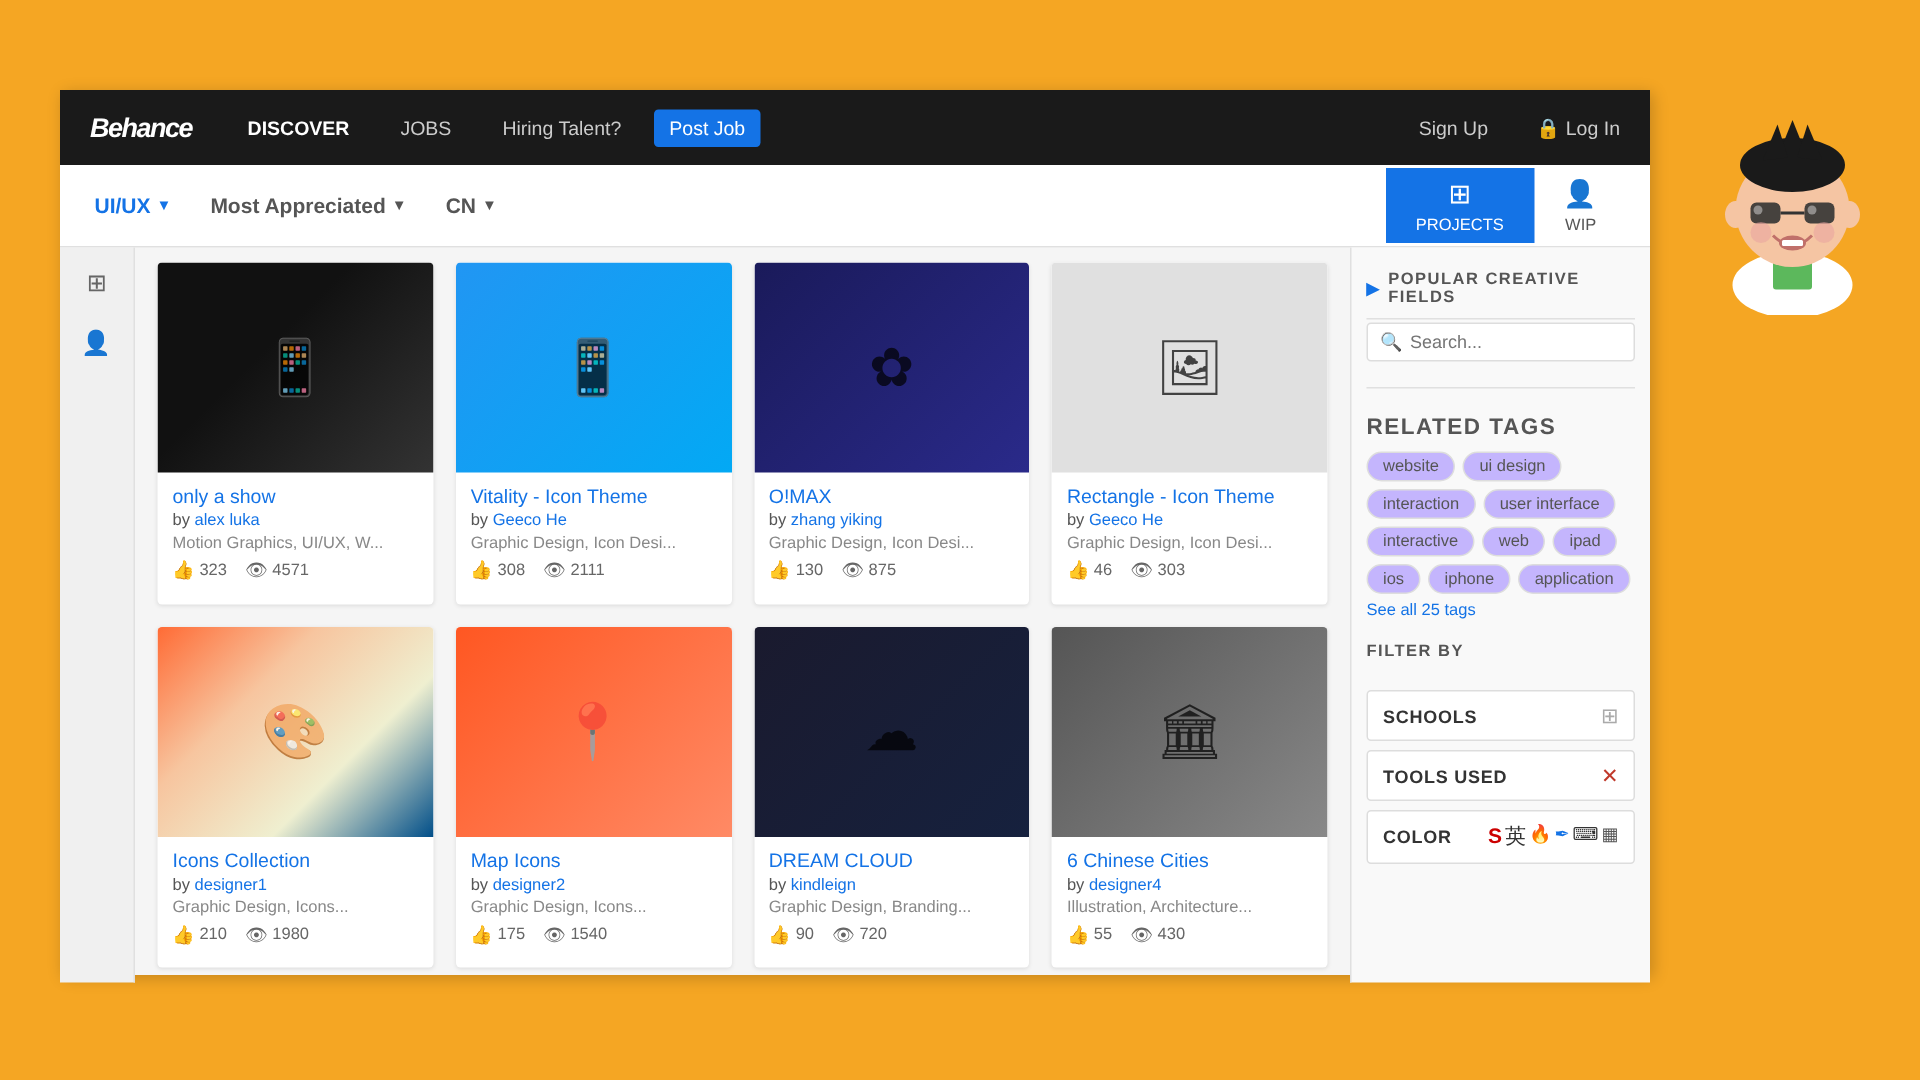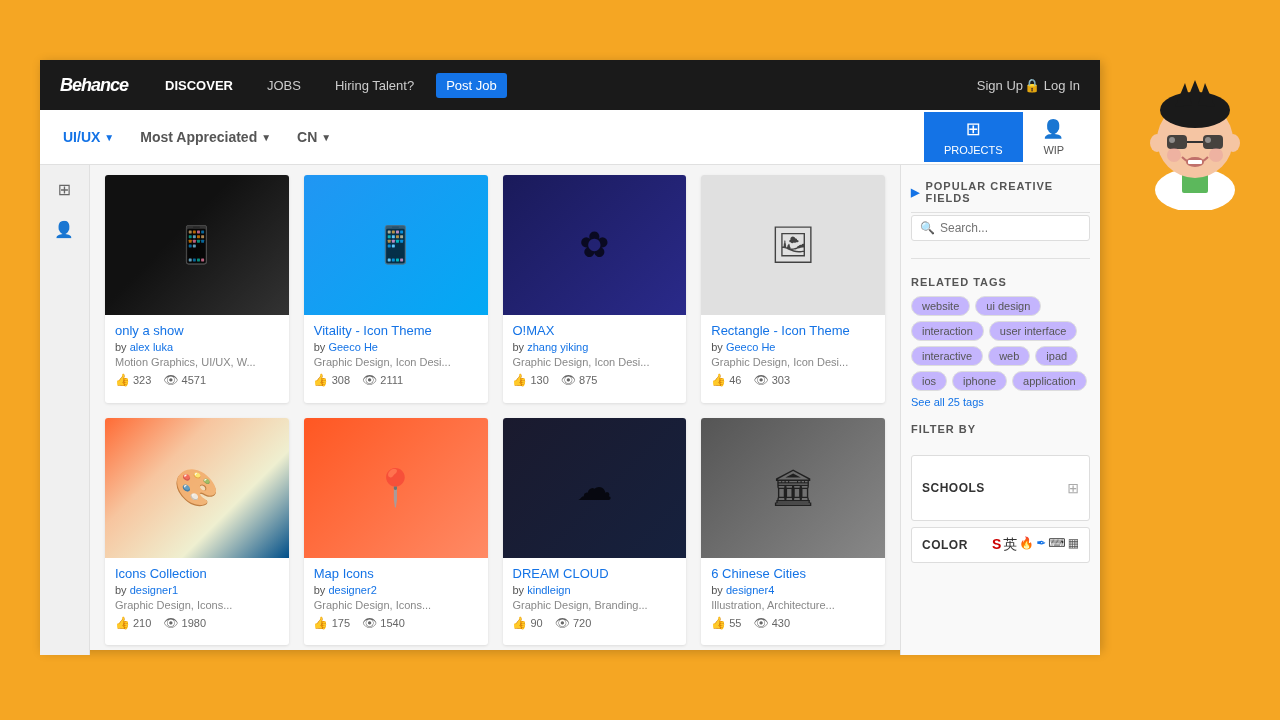--- a/index.html
+++ b/index.html
@@ -50,7 +50,7 @@
       margin-left: auto;
       display: flex;
       align-items: flex-start;
-      gap: 1px;
+      gap: 32px;
       color: #ccc;
       font-size: 13px;
     }

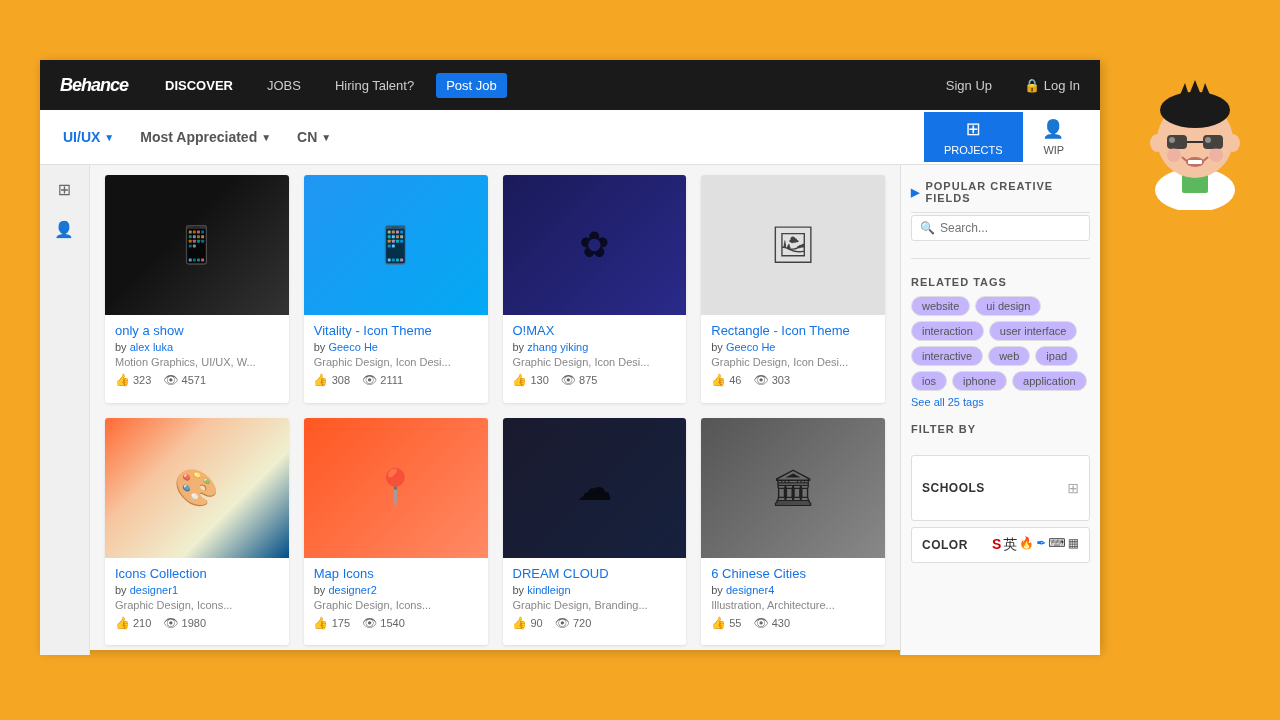--- a/index.html
+++ b/index.html
@@ -244,7 +244,7 @@
       font-size: 12px;
     }
     .related-tags-title {
-      font-size: 11px;
+      font-size: 15px;
       font-weight: bold;
       color: #555;
       letter-spacing: 1px;

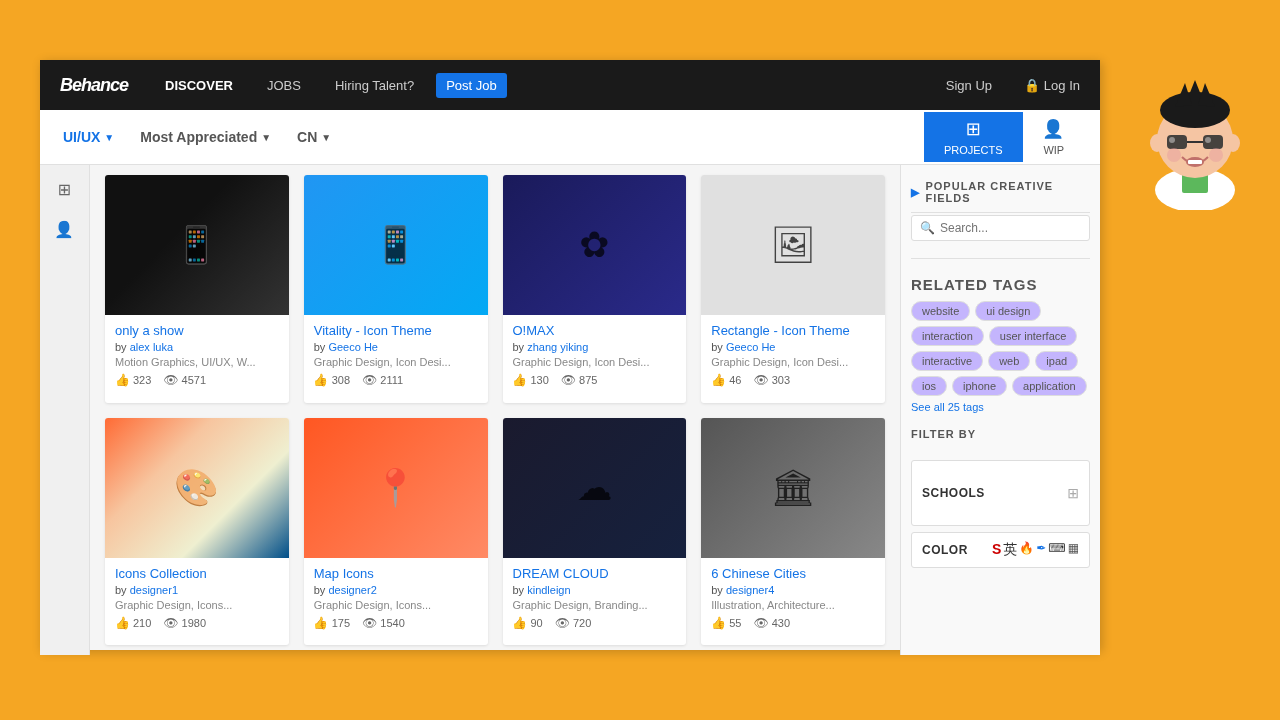--- a/index.html
+++ b/index.html
@@ -279,9 +279,9 @@
     }
     .filter-row {
       display: flex;
-      align-items: center;
+      align-items: flex-end;
       justify-content: space-between;
-      padding: 24px 10px;
+      padding: 8px 10px;
       background: #fff;
       border: 1px solid #ddd;
       border-radius: 3px;

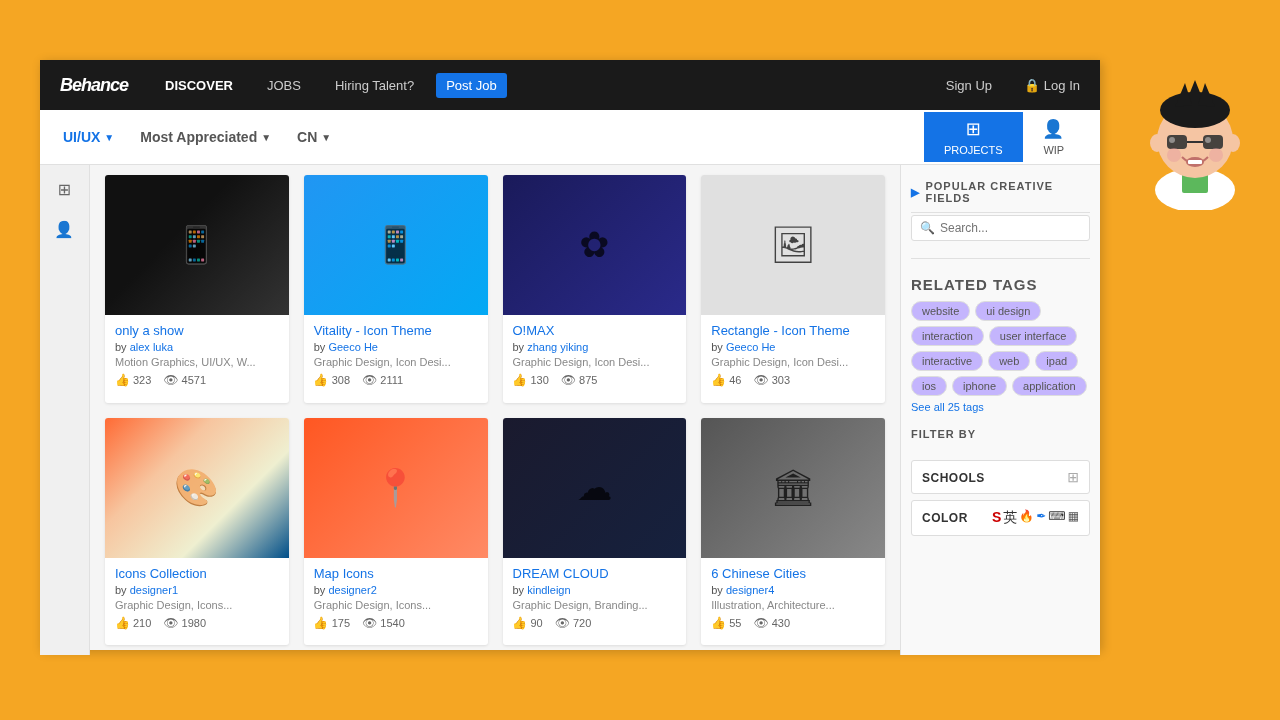--- a/index.html
+++ b/index.html
@@ -601,6 +601,10 @@
             <span class="filter-row-label">SCHOOLS</span>
             <span class="filter-row-icon">⊞</span>
           </div>
+          <div class="filter-row tools">
+            <span class="filter-row-label">TOOLS USED</span>
+            <span class="filter-row-icon" style="color:#c0392b;">✕</span>
+          </div>
           <div class="color-filter-row">
             <span class="filter-row-label">COLOR</span>
             <div class="color-icons">

